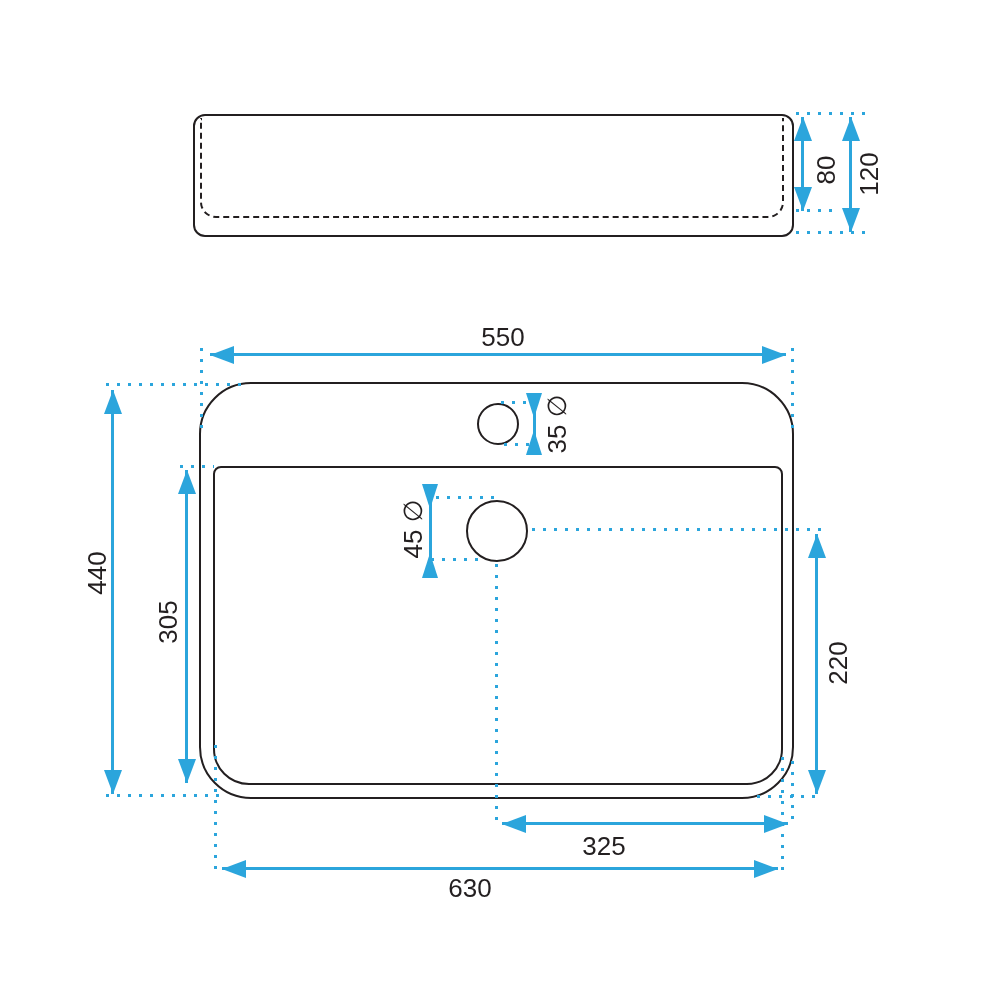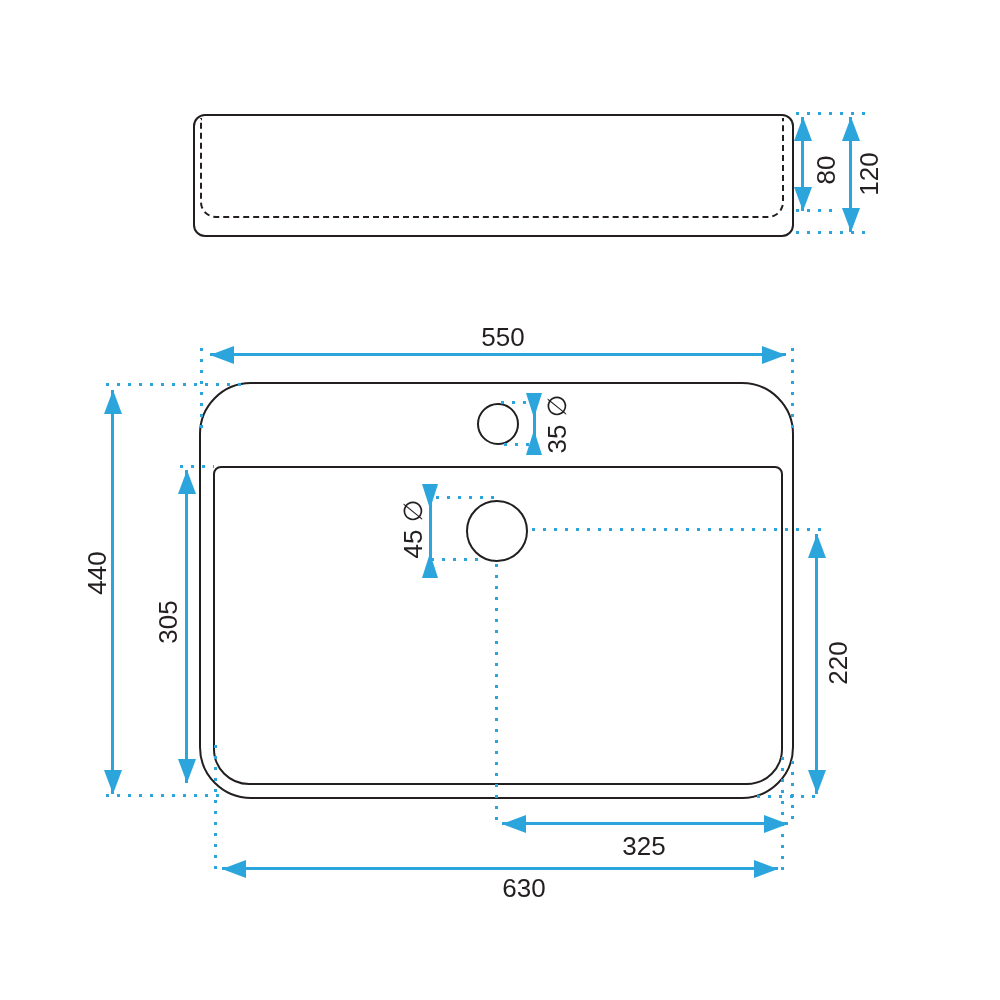--- a/index.html
+++ b/index.html
@@ -136,7 +136,7 @@
         <div class="ah ah-left"></div>
         <div class="ah ah-right"></div>
     </div>
-    <div class="lbl" style="left:644px; top:846px;">325</div>
+    <div class="lbl" style="left:604px; top:846px;">325</div>
 
     <div class="dot-v" style="left:214px; top:745px; height:127px;"></div>
     <div class="dot-v" style="left:781px; top:757px; height:115px;"></div>

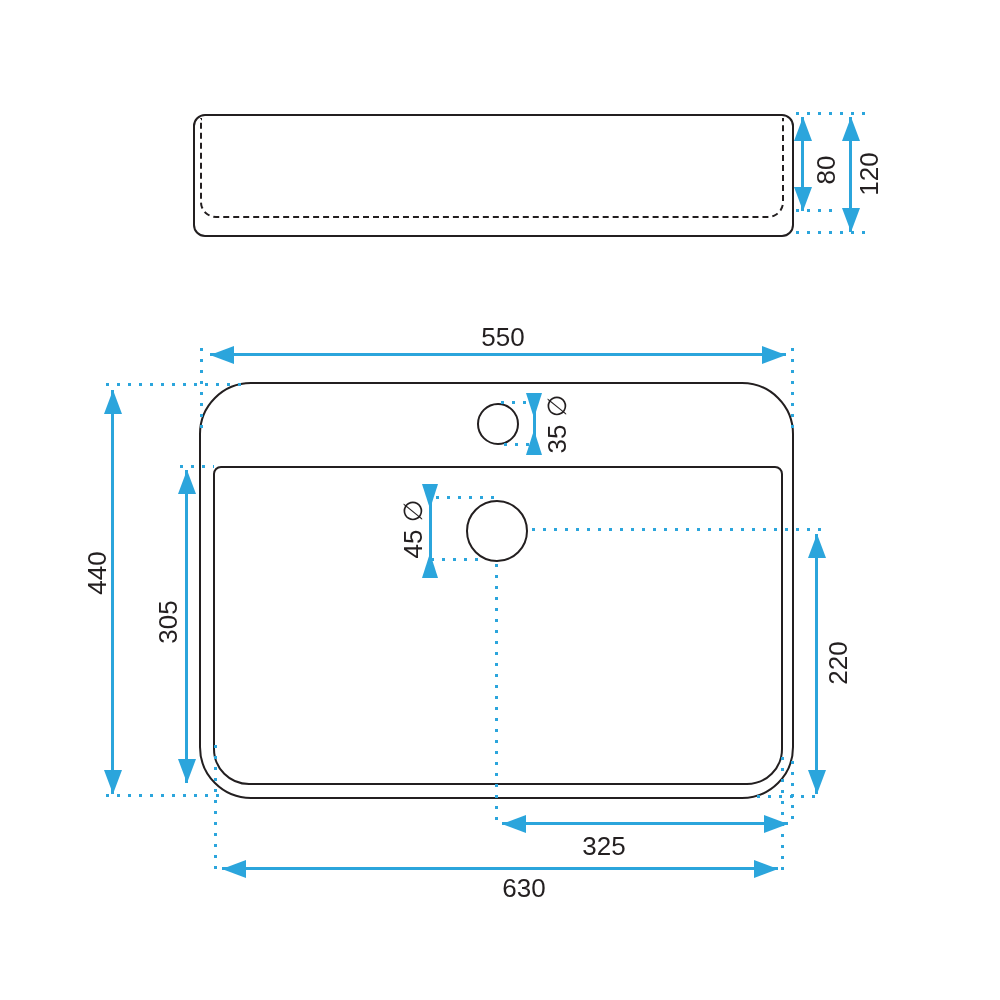--- a/index.html
+++ b/index.html
@@ -145,7 +145,7 @@
         <div class="ah ah-left"></div>
         <div class="ah ah-right"></div>
     </div>
-    <div class="lbl" style="left:524px; top:888px;">630</div>
+    <div class="lbl" style="left:470px; top:888px;">630</div>
   </div>
 
 </div>

